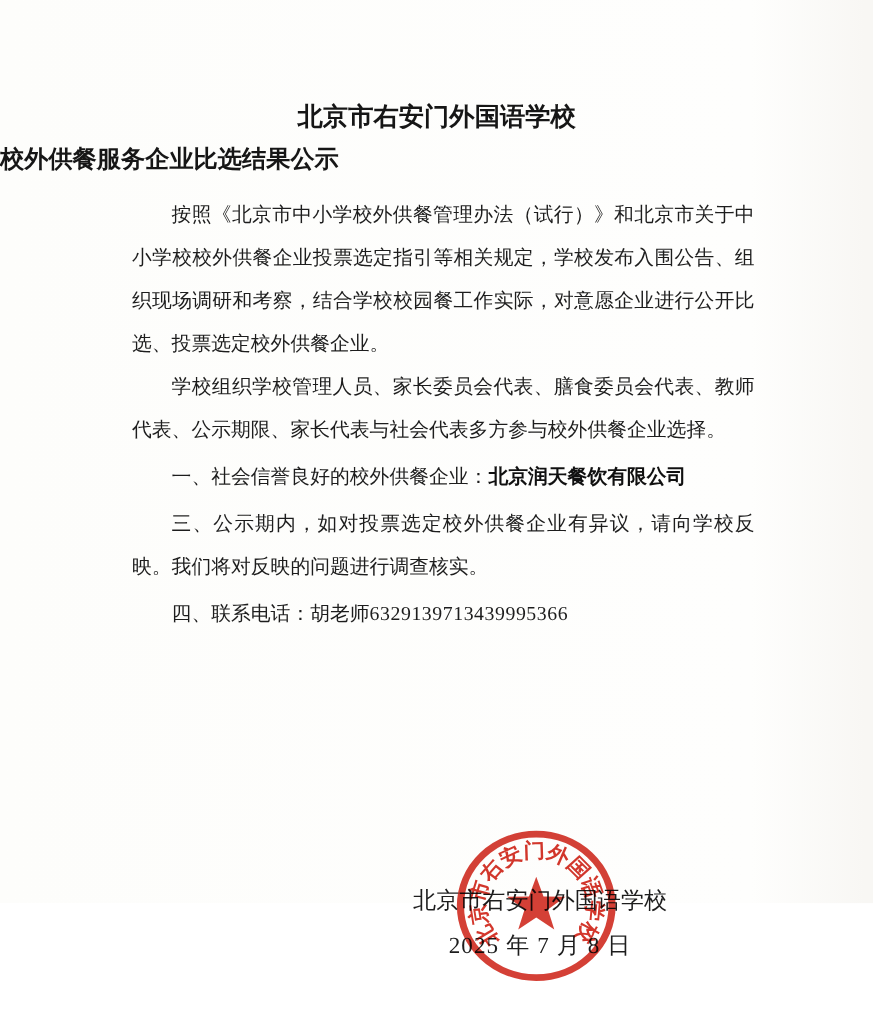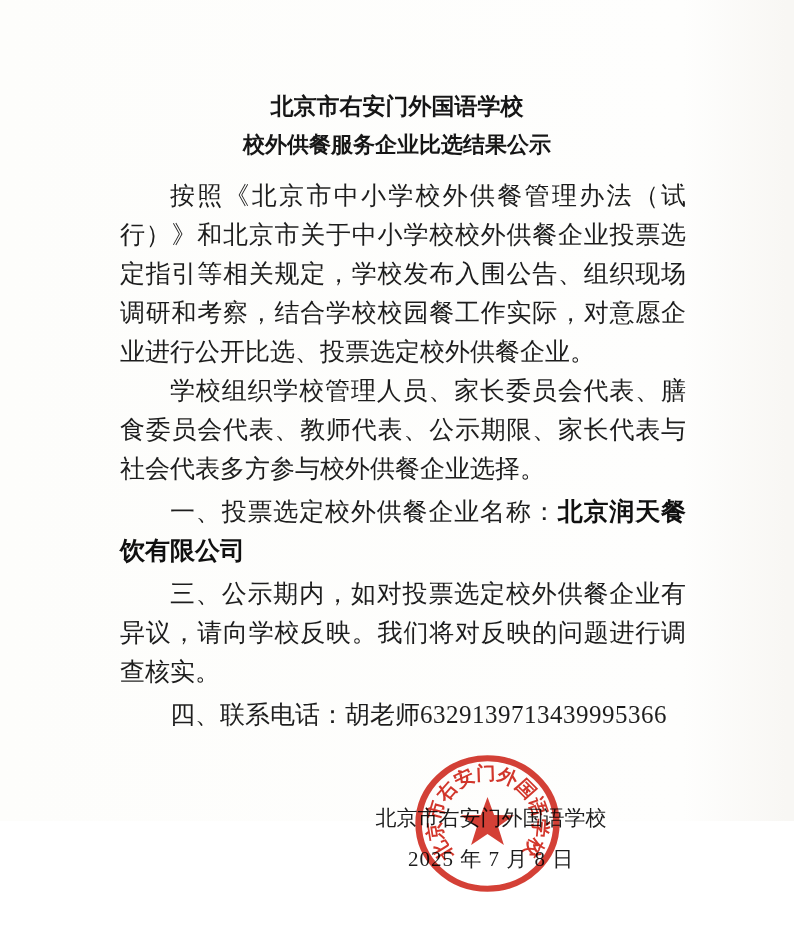--- a/index.html
+++ b/index.html
@@ -29,7 +29,6 @@
   }
   .title-2 {
     margin: 12px 0 0 0;
-    text-align: center;
     font-size: 22px;
     line-height: 26px;
     font-weight: bold;

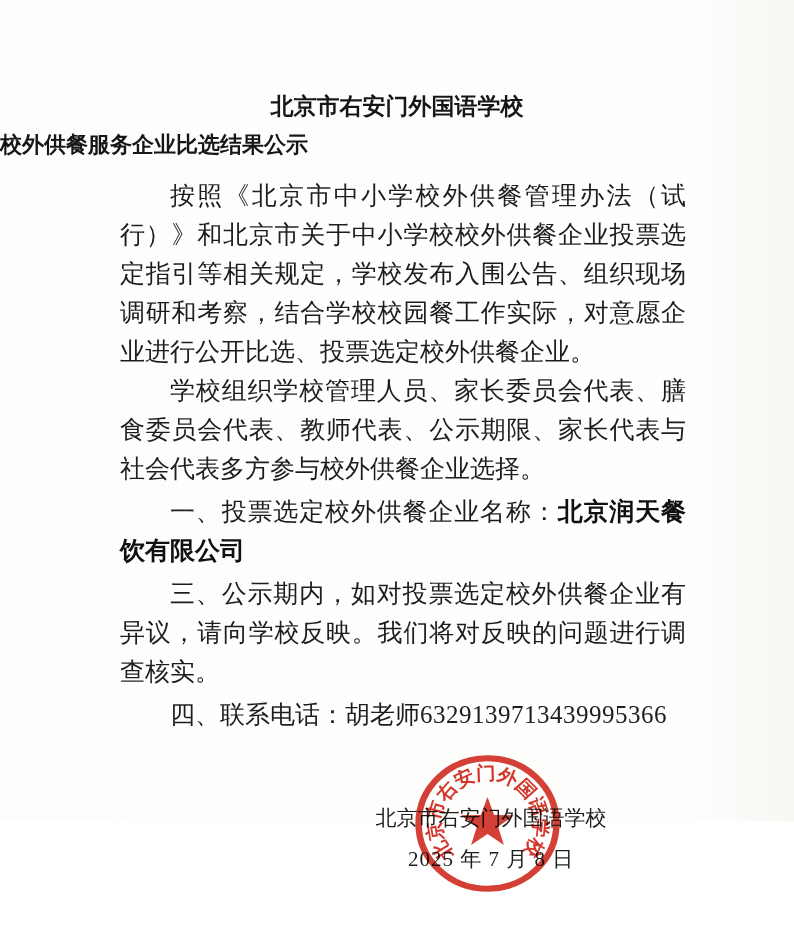--- a/index.html
+++ b/index.html
@@ -42,7 +42,7 @@
   }
   .para {
     margin: 0;
-    font-size: 25px;
+    font-size: 18px;
     line-height: 39px;
     text-align: justify;
     text-indent: 2em;

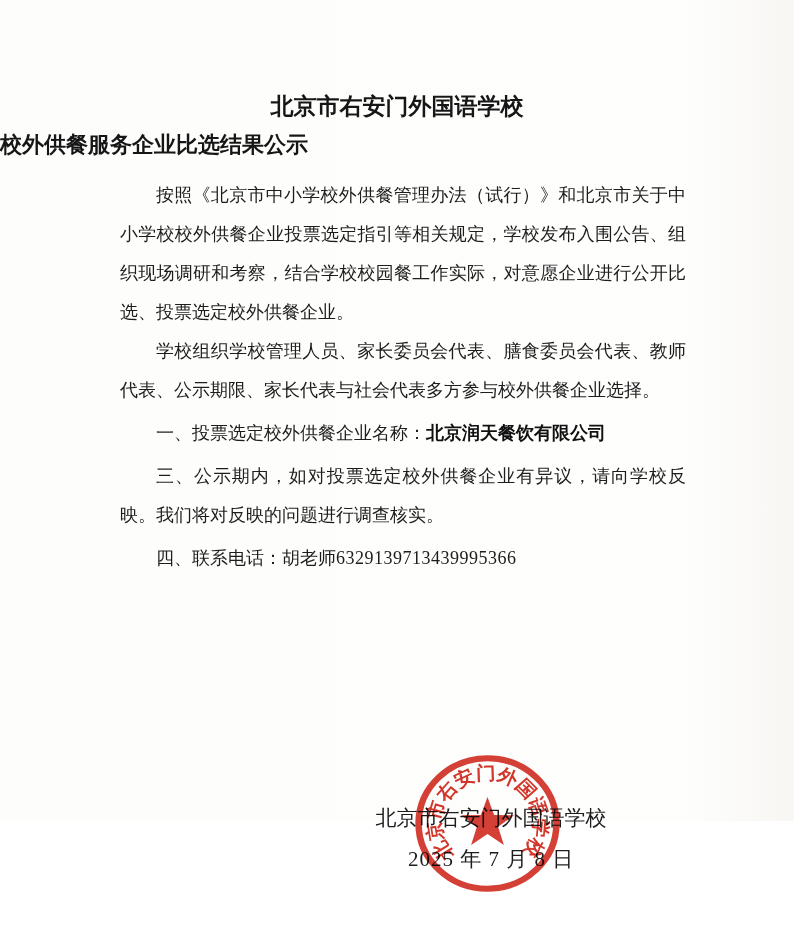--- a/index.html
+++ b/index.html
@@ -85,7 +85,7 @@
     <p class="para">按照《北京市中小学校外供餐管理办法（试行）》和北京市关于中小学校校外供餐企业投票选定指引等相关规定，学校发布入围公告、组织现场调研和考察，结合学校校园餐工作实际，对意愿企业进行公开比选、投票选定校外供餐企业。</p>
     <p class="para">学校组织学校管理人员、家长委员会代表、膳食委员会代表、教师代表、公示期限、家长代表与社会代表多方参与校外供餐企业选择。</p>
 
-    <p class="para item"><span>一、投票选定校外供餐企业名称：</span><span class="company-bold">北京润天餐饮有限公司</span></p>
+    <p class="para item"><span>一、社会信誉良好的校外供餐企业：</span><span class="company-bold">北京润天餐饮有限公司</span></p>
 
 
     <p class="para item">三、公示期内，如对投票选定校外供餐企业有异议，请向学校反映。我们将对反映的问题进行调查核实。</p>

